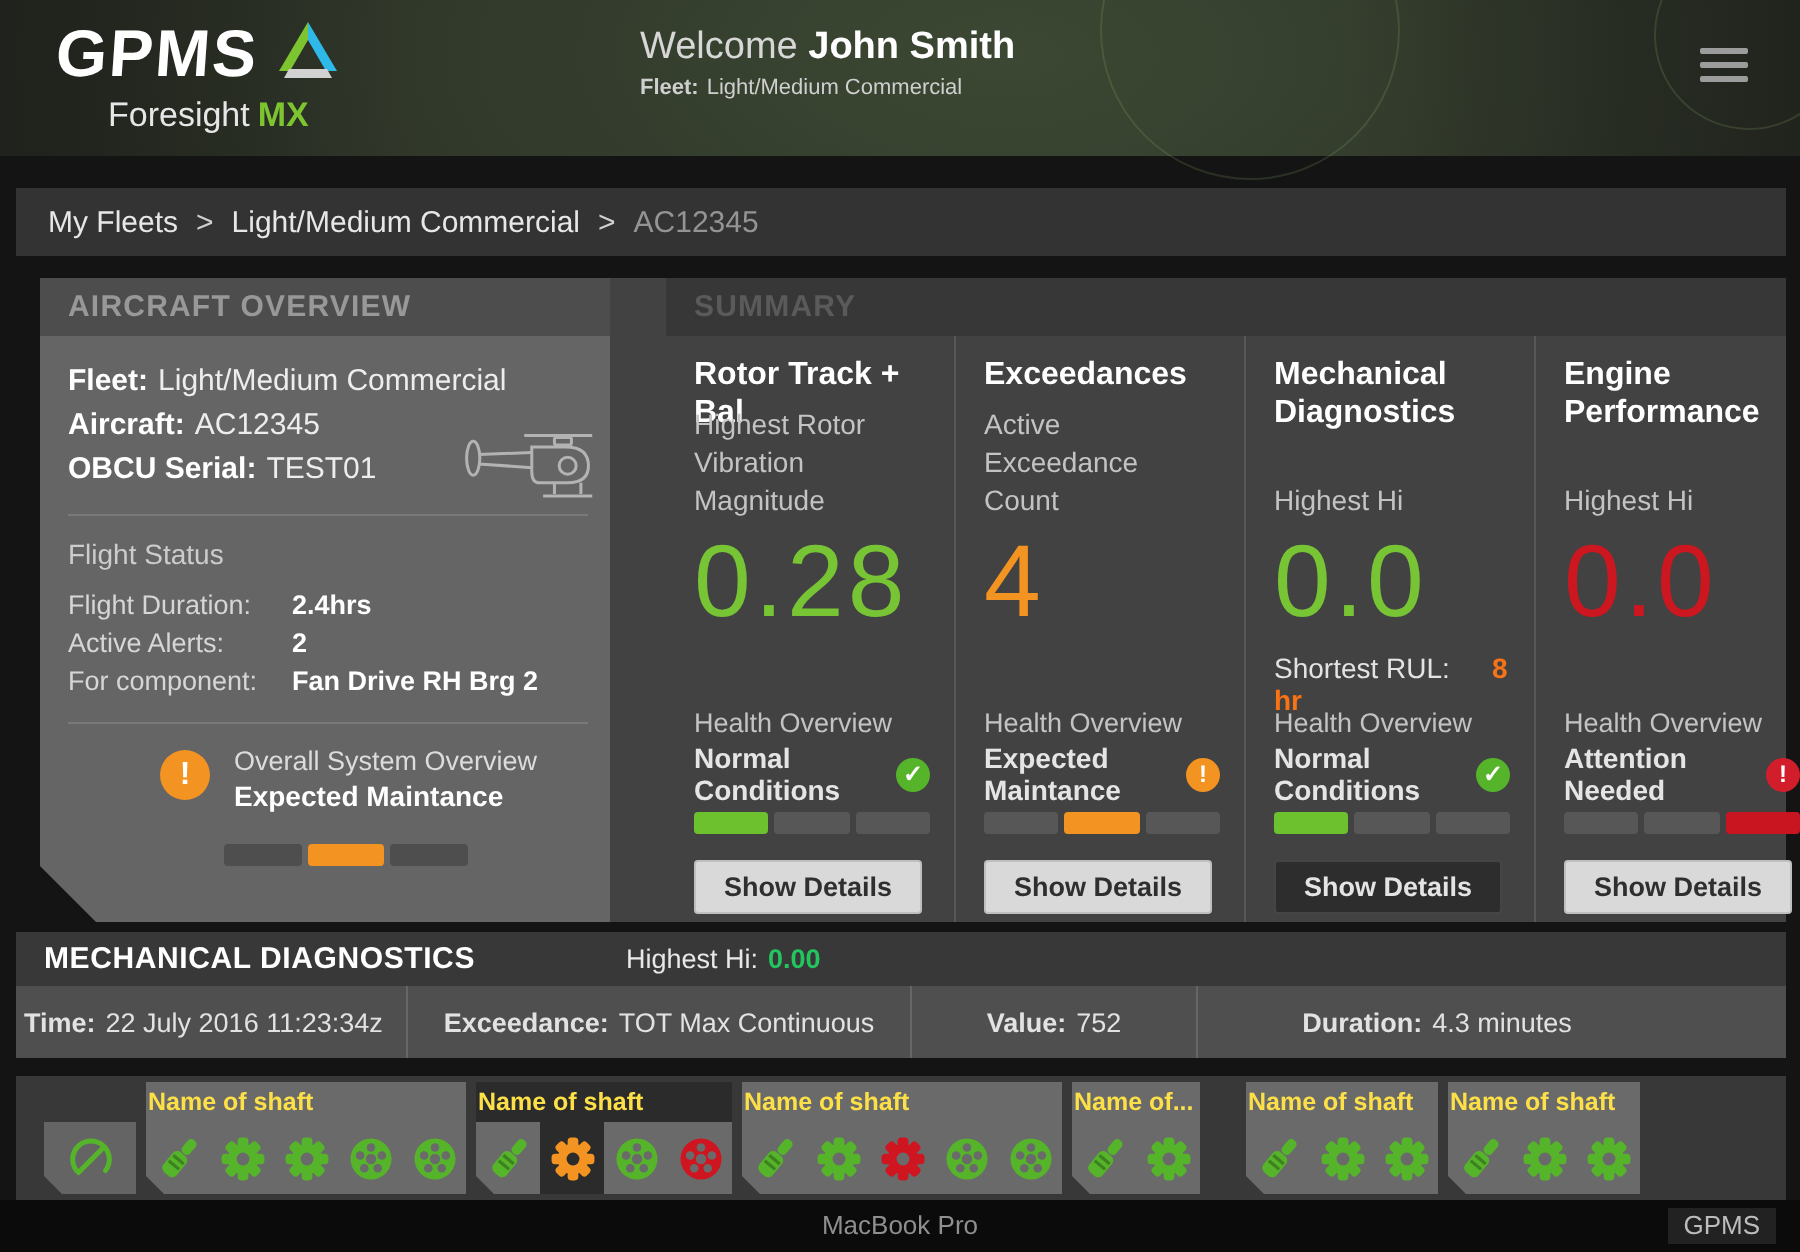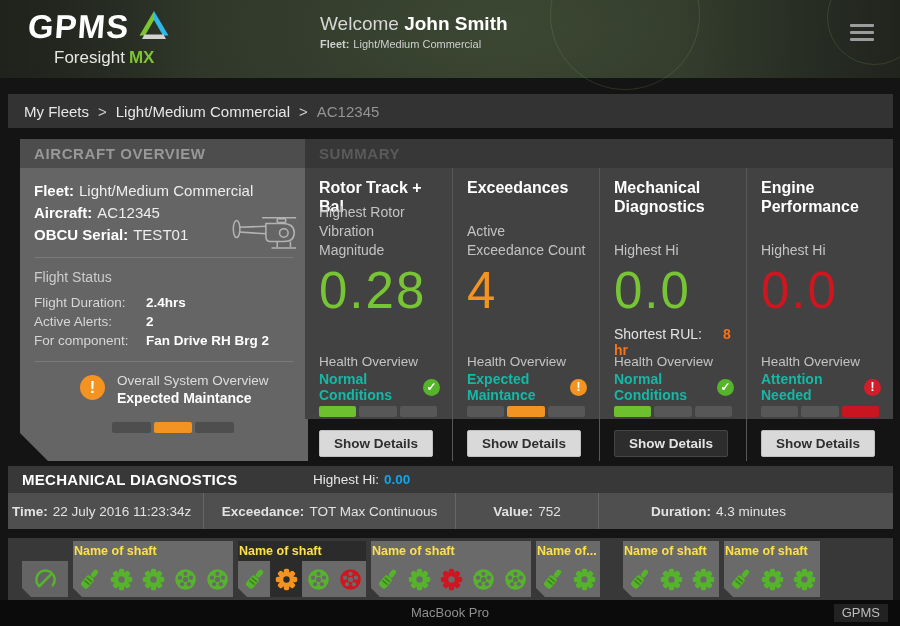--- a/index.html
+++ b/index.html
@@ -66,7 +66,7 @@
   [data-icon^="warn"]::after { content:"!"; }
 
   
-  .summary-panel { position:absolute; left:305px; top:139px; width:588px; height:280px; background:#424242; }
+  .summary-panel { position:absolute; left:305px; top:139px; width:588px; height:322px; background:#424242;padding-left:28px; }
   .summary-panel .panel-hdr { background:#373737; color:#5a5a5a; }
   .cards { display:grid; grid-template-columns:repeat(4,1fr); height:293px; }
   .card { padding:10px 12px 0 14px; }

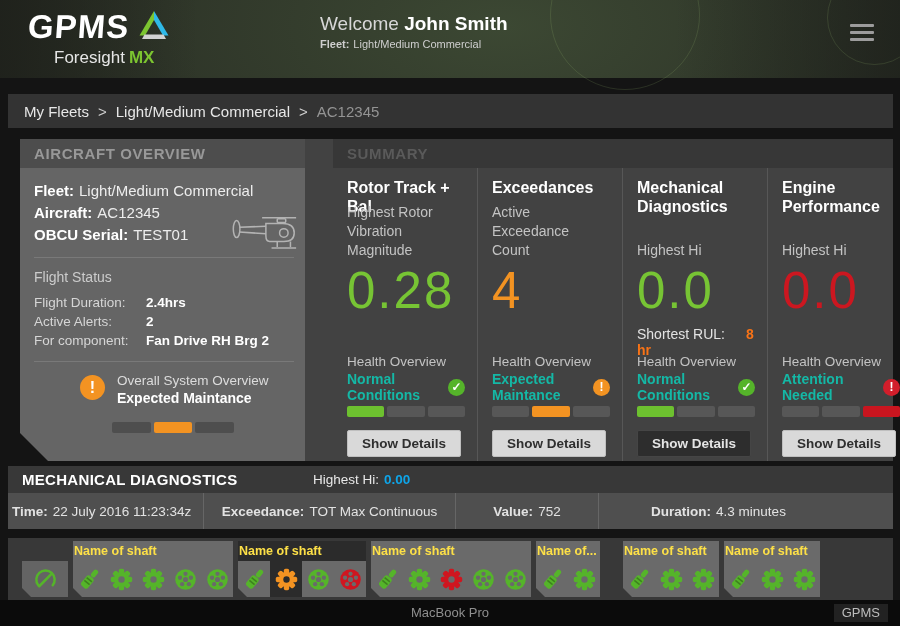--- a/index.html
+++ b/index.html
@@ -83,7 +83,7 @@
   .card-health { height:44px; }
   .card-health .hl { font-size:13.5px; color:#c3c3c3; }
   .card-health .hs { display:flex; align-items:center; gap:8px; margin-top:2px;
-    font-size:14px; font-weight:700; color:#14b8a6; }
+    font-size:14px; font-weight:700; color:#e5e5e5; }
   .hbar { display:flex; gap:3px; width:118px; height:11px; margin-top:8px; }
   .hbar .seg { flex:1; border-radius:2px; }
   [data-seg="gray"]   { background:#575757; }

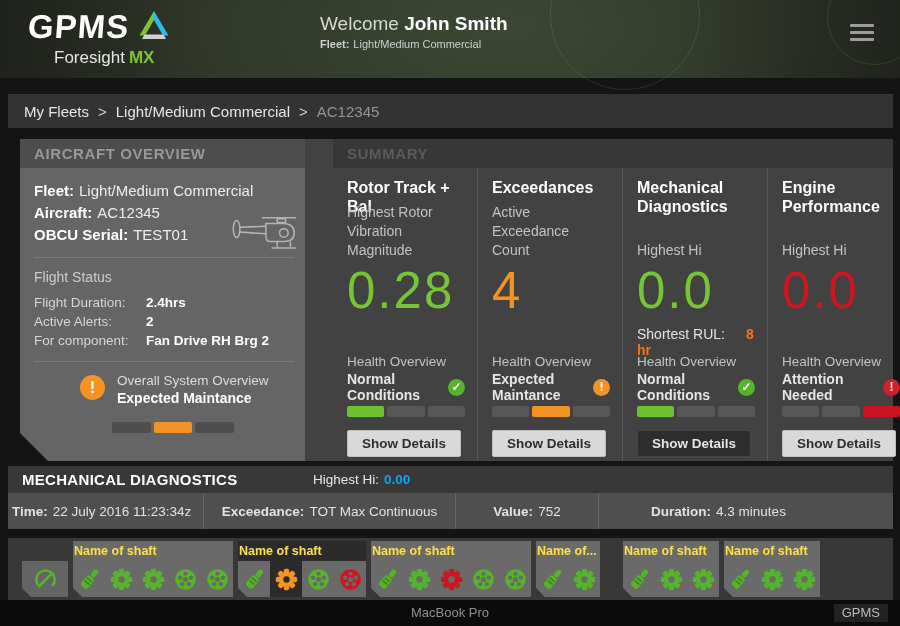--- a/index.html
+++ b/index.html
@@ -100,7 +100,7 @@
   .mech-hdr { position:absolute; left:8px; top:466px; width:885px; height:27px; background:#383838; }
   .mech-hdr .t { position:absolute; left:14px; top:5px; font-size:15px; font-weight:700; color:#fff; letter-spacing:.3px; }
   .mech-hdr .hh { position:absolute; left:305px; top:6px; font-size:13.5px; color:#e8e8e8; }
-  .mech-hdr .hh b { color:#0ea5e9; margin-left:5px; }
+  .mech-hdr .hh b { color:#22c55e; margin-left:5px; }
   .mech-info { position:absolute; left:8px; top:493px; width:885px; height:36px; background:#4f4f4f;
     display:flex; align-items:stretch; font-size:13.5px; color:#e2e2e2; }
   .mseg { display:flex; align-items:center; justify-content:center; gap:5px; }

